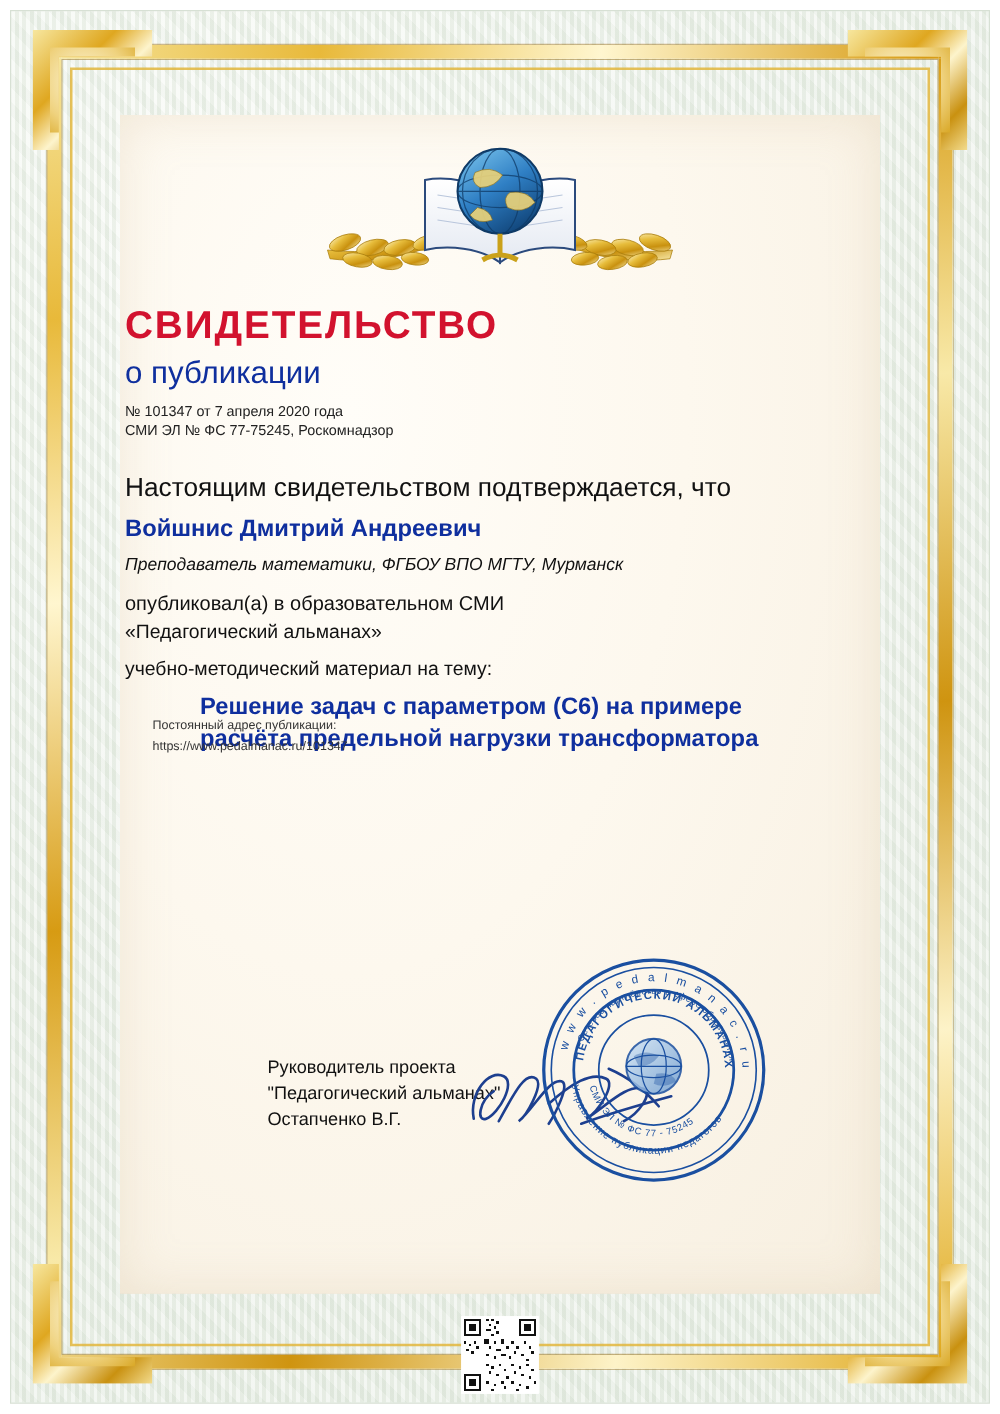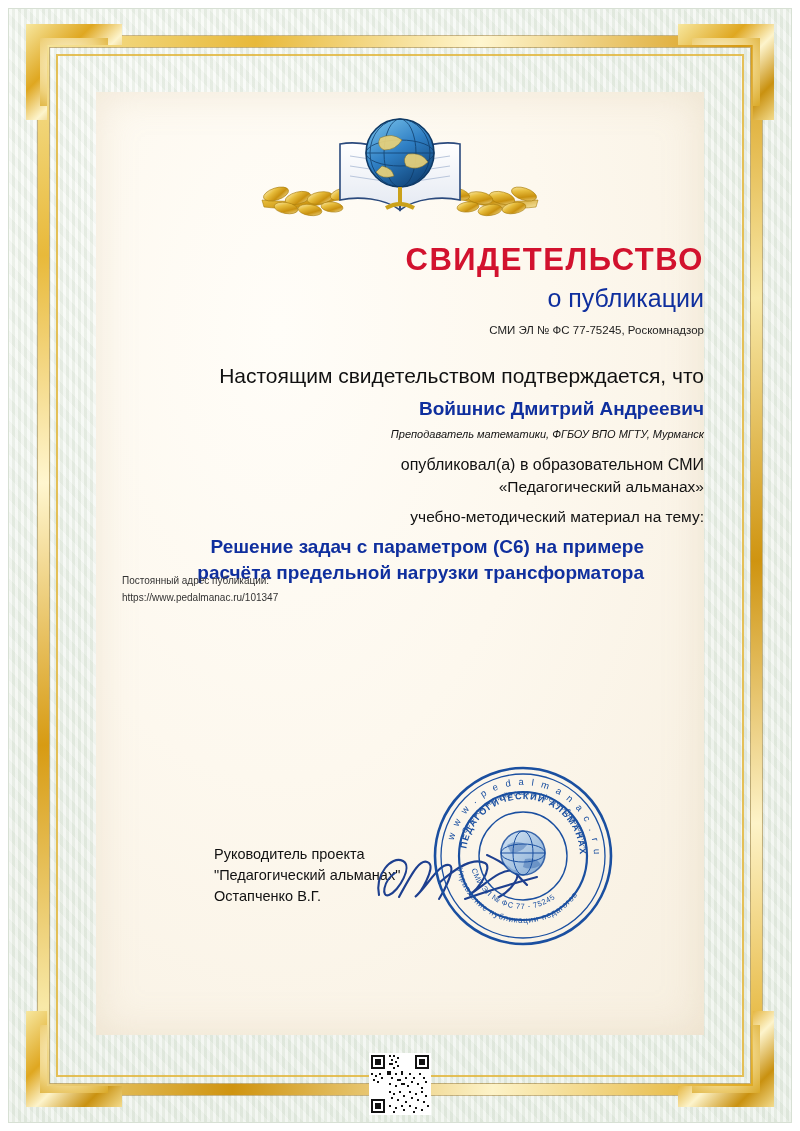--- a/index.html
+++ b/index.html
@@ -113,9 +113,9 @@
   
   .content{
     position:absolute;
-    left:16px; right:0;
+    left:4px; right:0;
     top:150px;
-    text-align:right;
+    text-align:left;
     color:#1a1a1a;
   }
   .title-main{

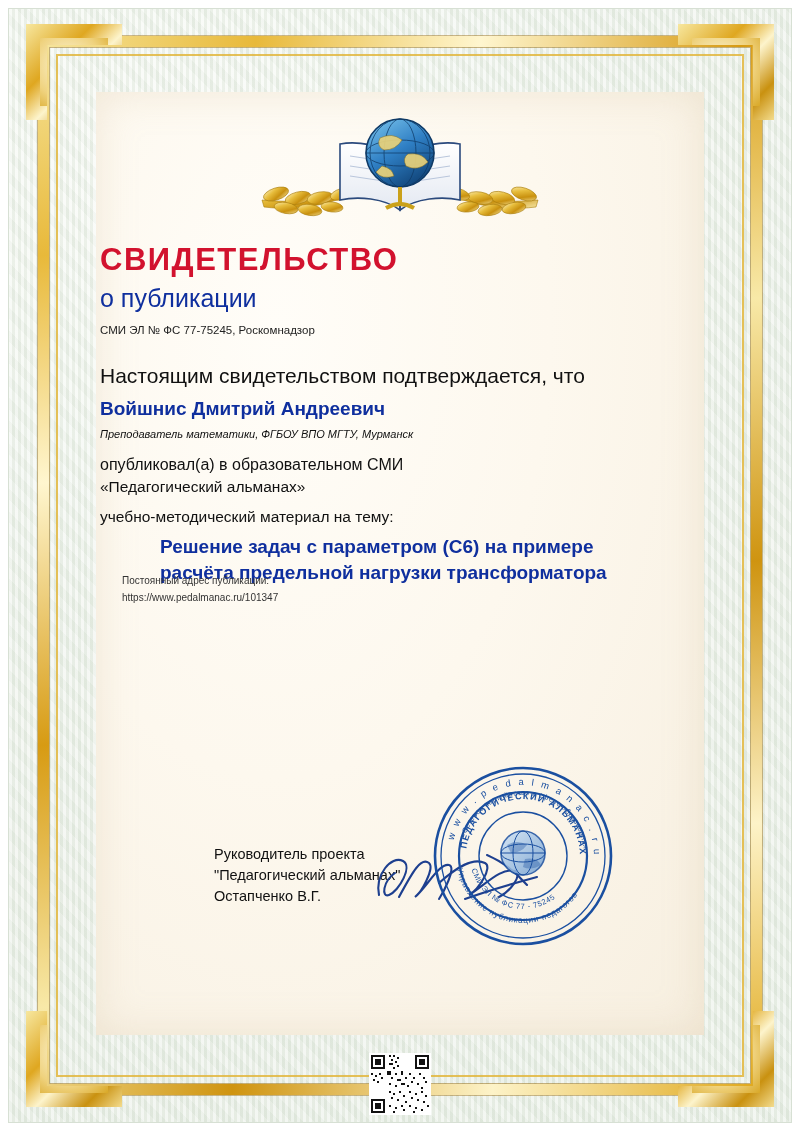--- a/index.html
+++ b/index.html
@@ -318,6 +318,7 @@
     <div class="content">
       <div class="title-main">СВИДЕТЕЛЬСТВО</div>
       <div class="title-sub">о публикации</div>
+      <div class="regline">№ 101347 от 7 апреля 2020 года</div>
       <div class="regline">СМИ ЭЛ № ФС 77-75245, Роскомнадзор</div>
 
       <div class="intro">Настоящим свидетельством подтверждается, что</div>

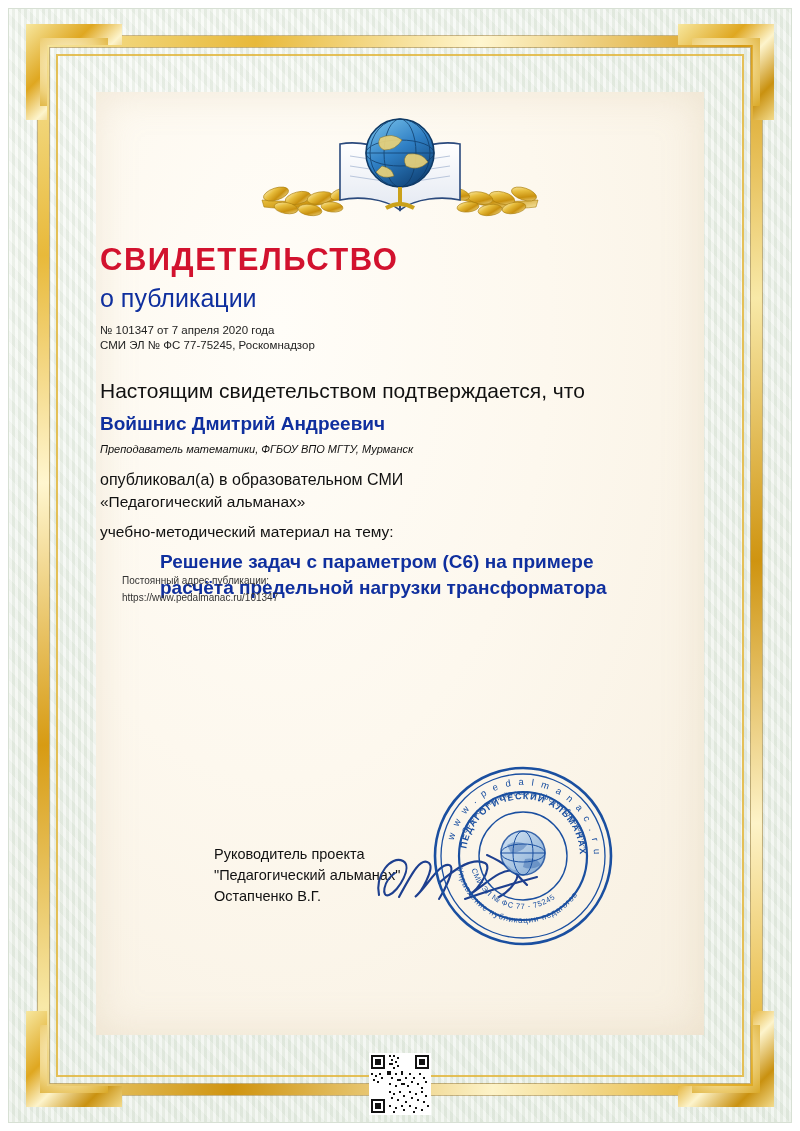--- a/index.html
+++ b/index.html
@@ -148,7 +148,7 @@
   }
   .position{
     margin-top: 8px;
-    font-size: 11px;
+    font-size: 14px;
     font-style: italic;
     color:#111;
   }

